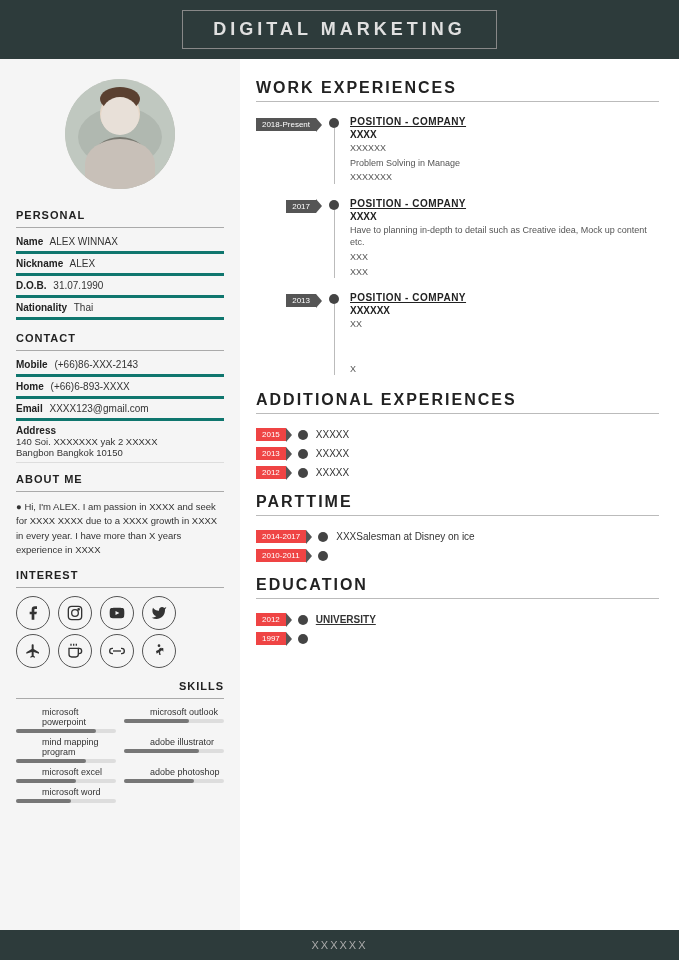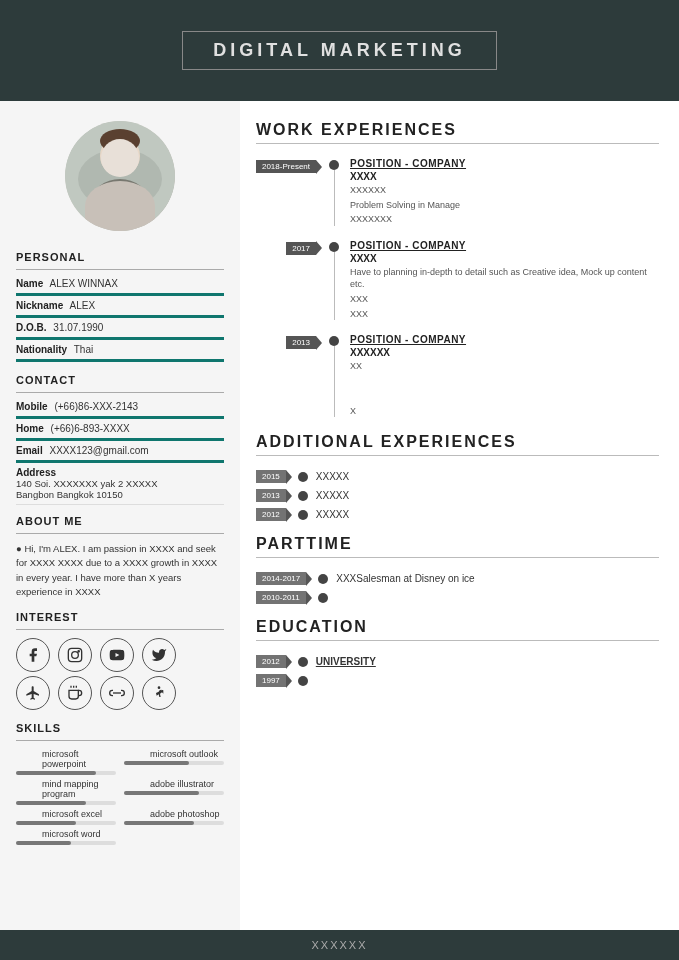--- a/index.html
+++ b/index.html
@@ -15,7 +15,7 @@
     
     .header {
       background: #2d3b3b;
-      height: 101px;
+      height: 59px;
       display: flex;
       align-items: center;
       justify-content: center;

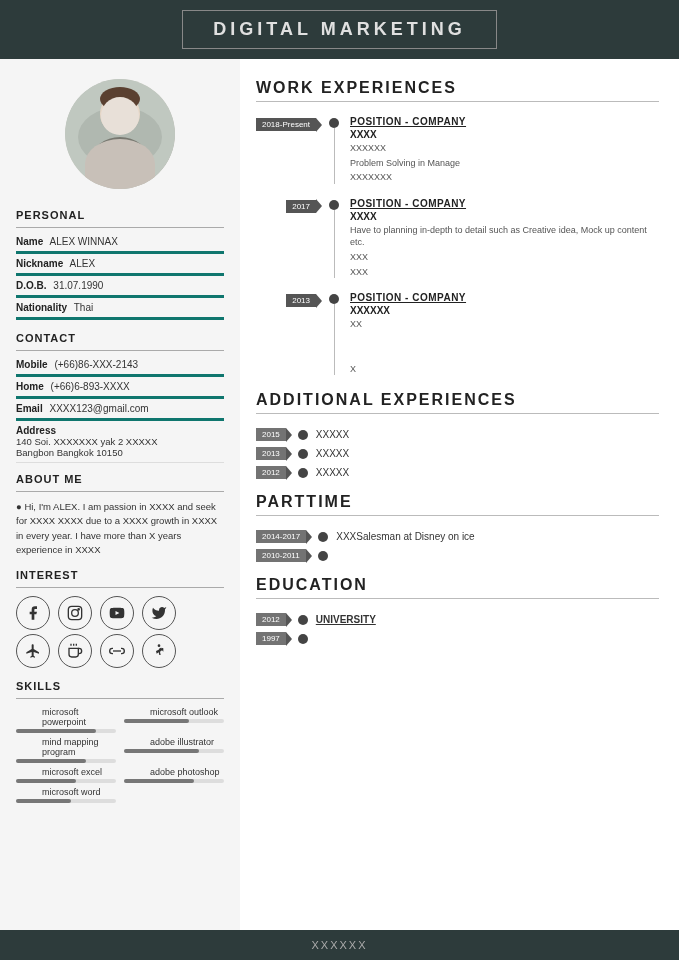--- a/index.html
+++ b/index.html
@@ -287,7 +287,7 @@
       margin-bottom: 6px;
     }
     .add-exp-tag {
-      background: #737373;
+      background: #ef4444;
       color: #fff;
       font-size: 8px;
       padding: 2px 6px;

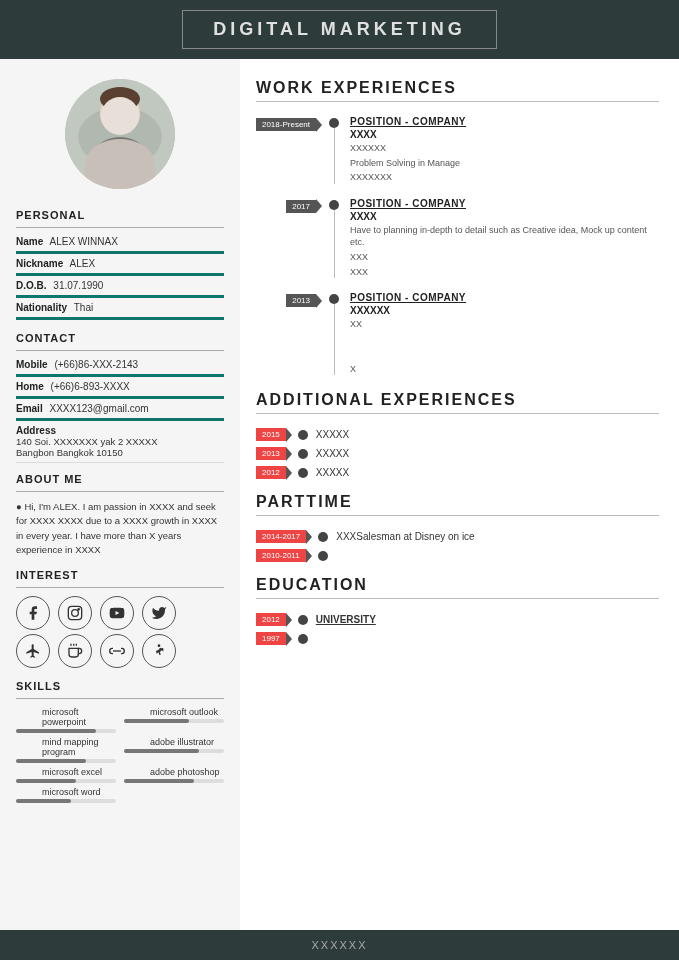--- a/index.html
+++ b/index.html
@@ -468,7 +468,7 @@
       </div>
     </div>
 
-    <div class="section-title" style="margin-top:12px;">SKILLS</div>
+    <div class="section-title" style="margin-top:12px;text-align:right;">SKILLS</div>
     <hr class="section-divider">
     <div class="skills-grid" id="skills-container">
 

